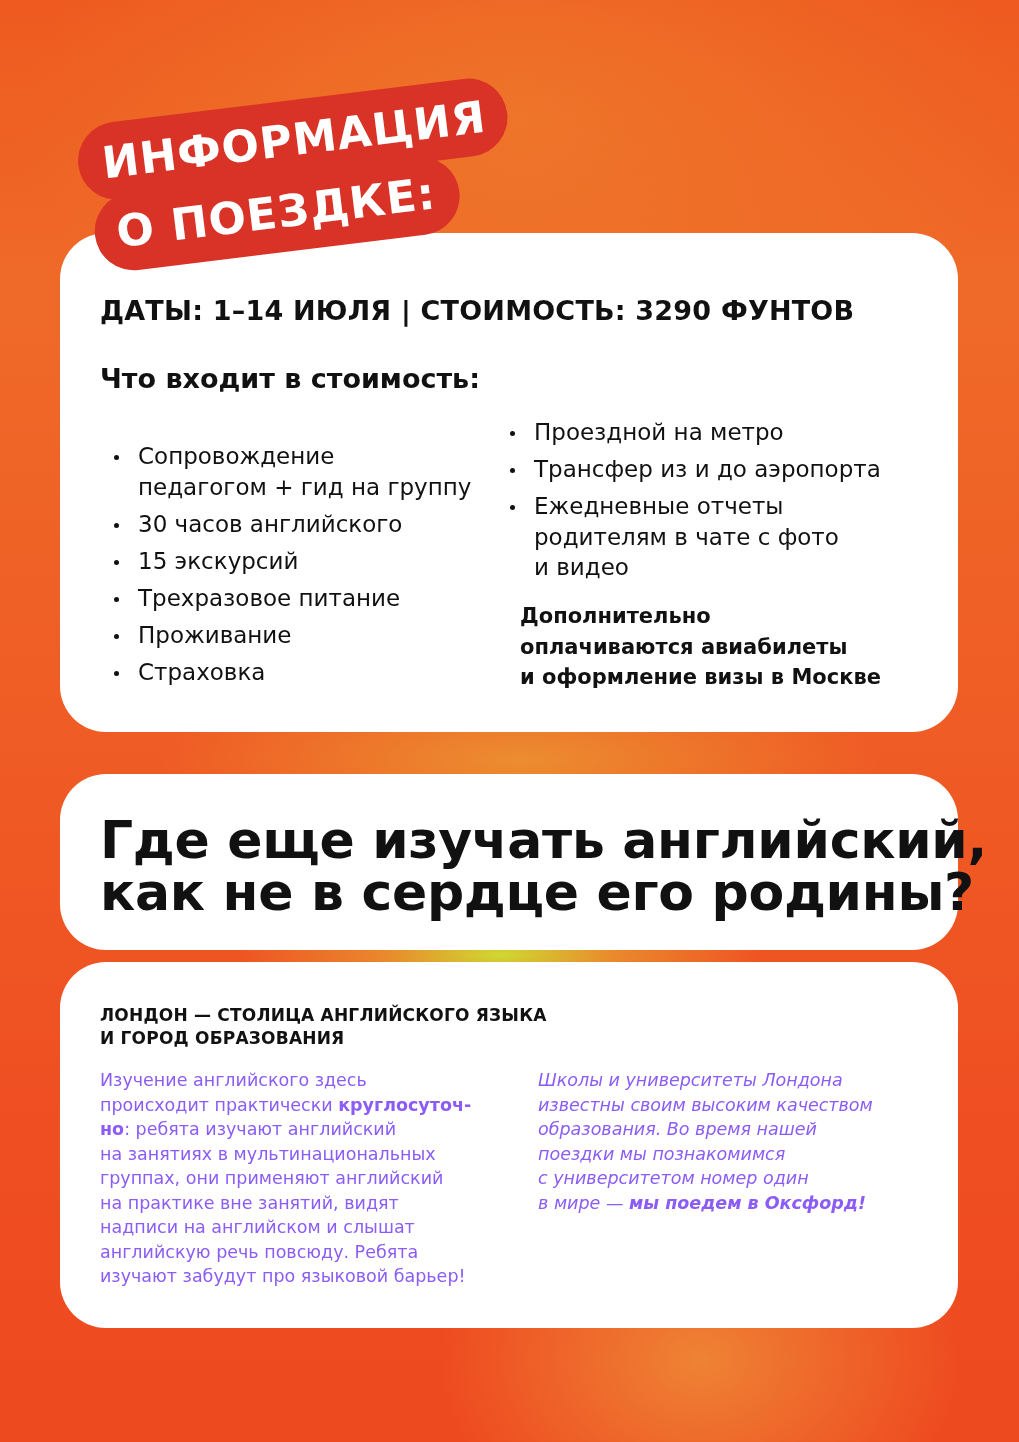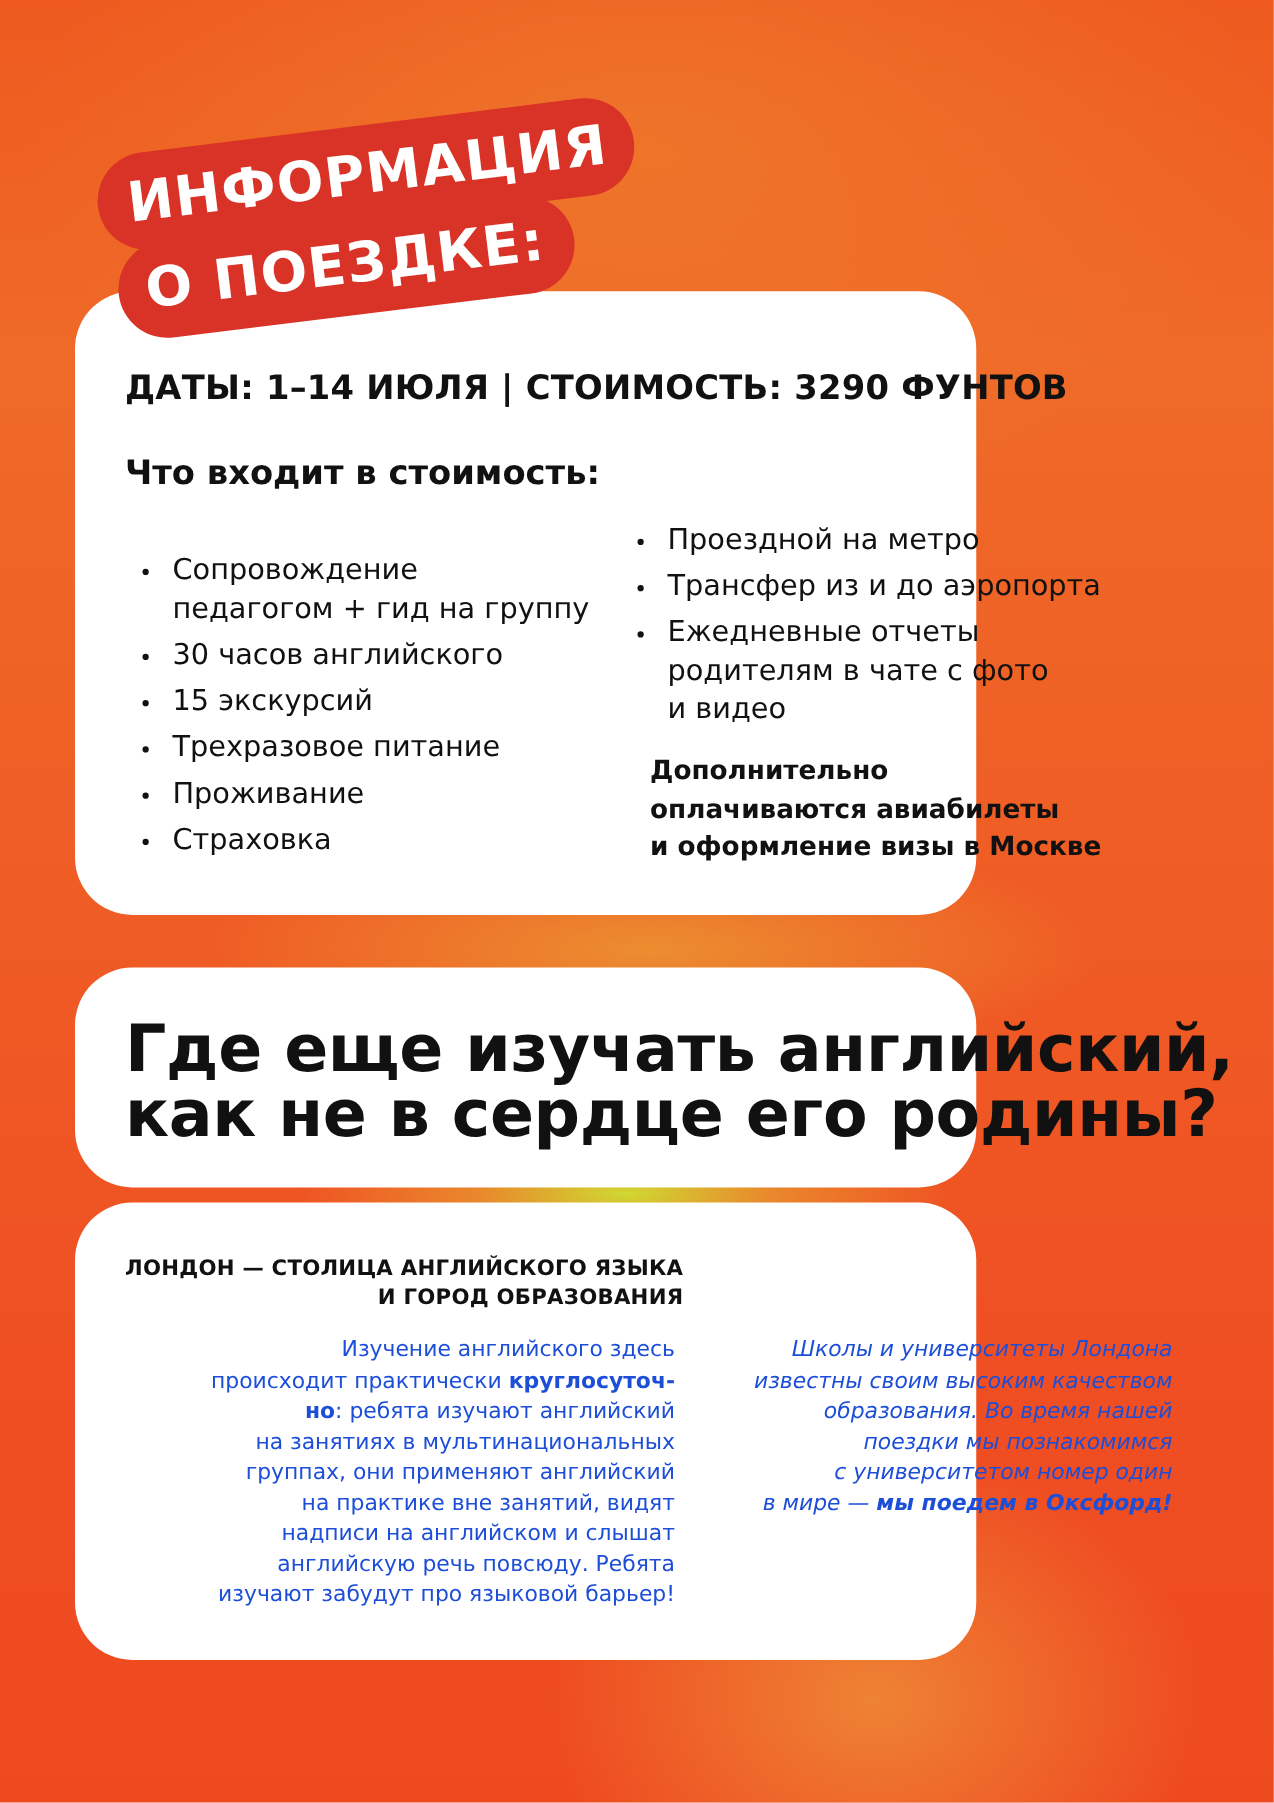--- a/index.html
+++ b/index.html
@@ -42,7 +42,7 @@
     .card {
       position: absolute;
       background: #fff;
-      left: 60px; width: 721px;
+      left: 60px; width: 898px;
       border-radius: 46px;
     }
     .card-1 { top: 233px; height: 499px; }

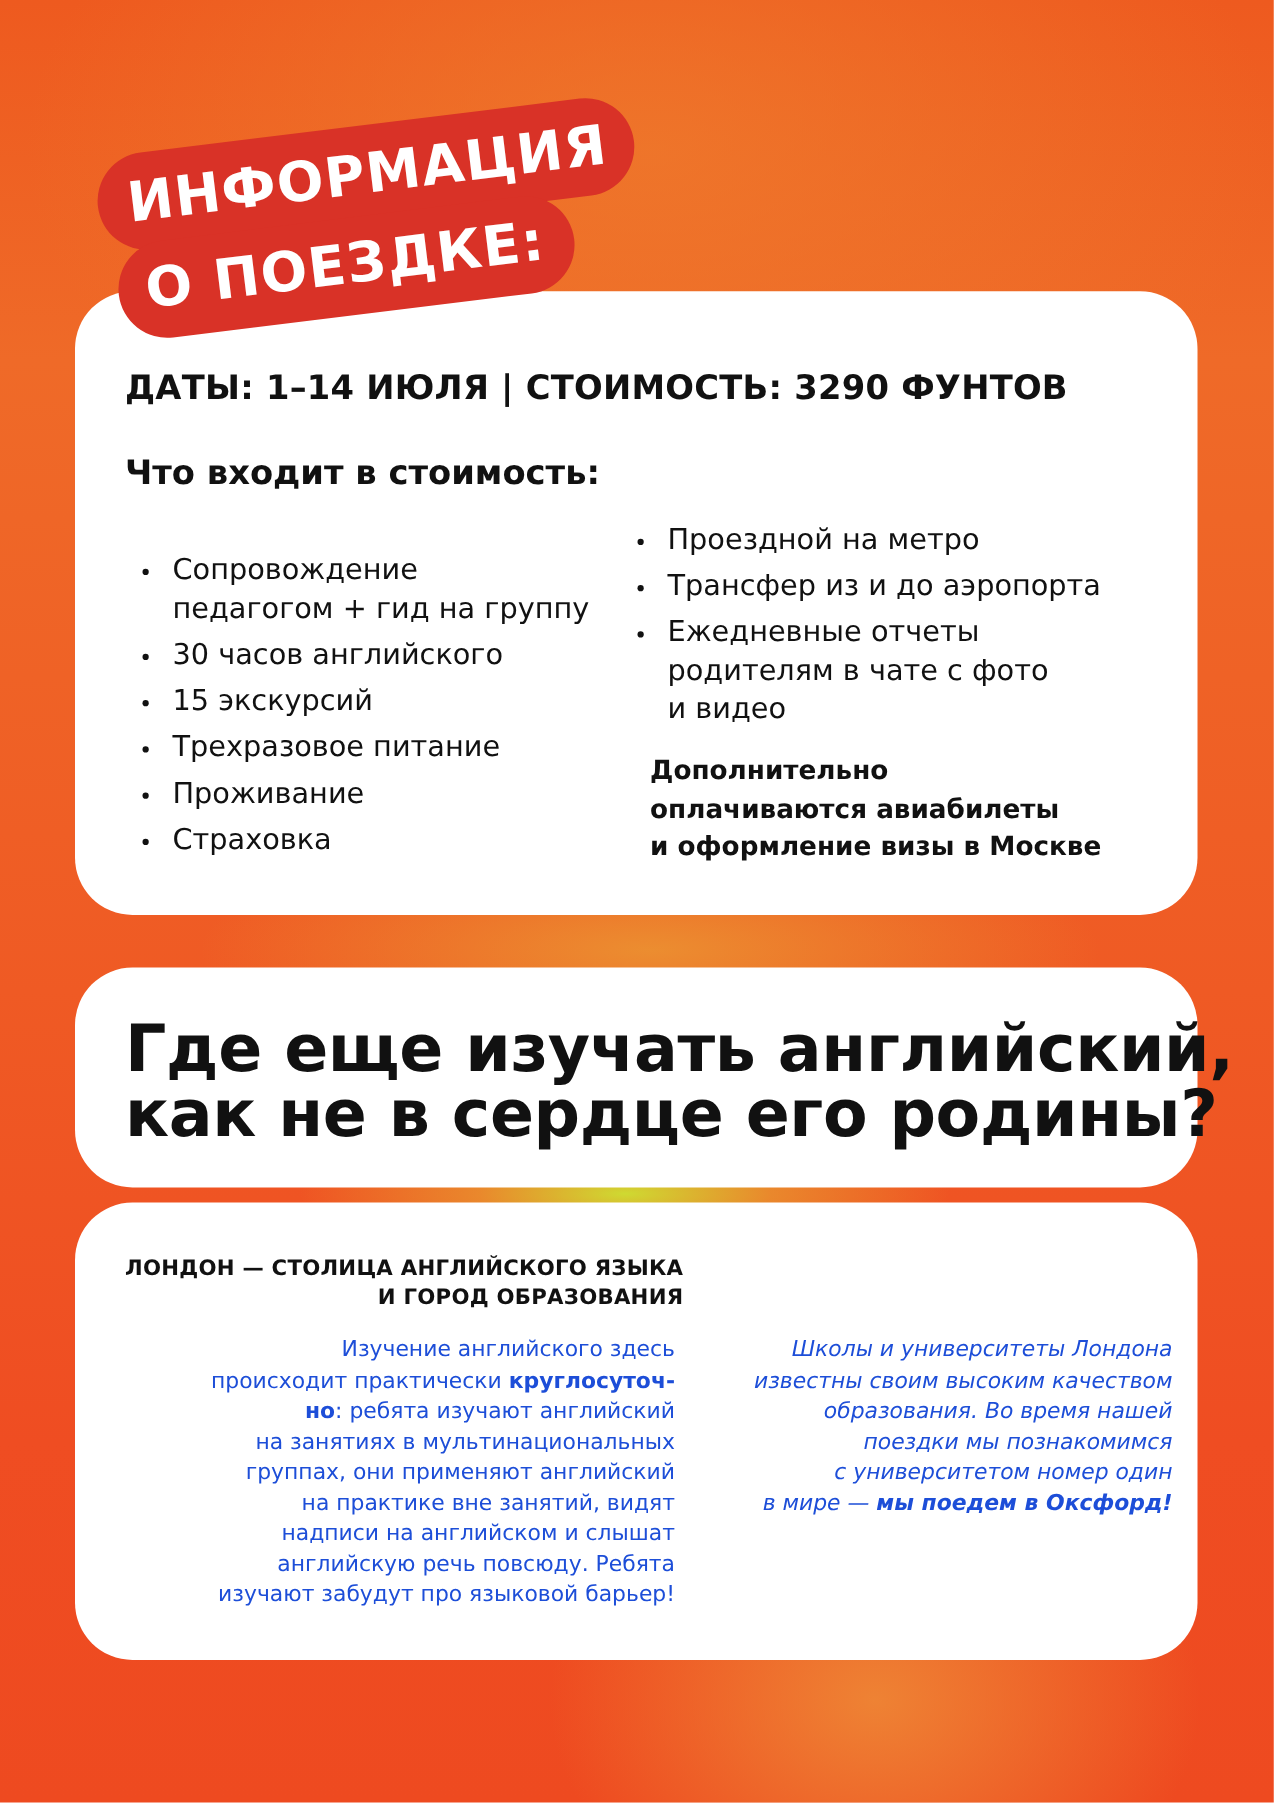--- a/index.html
+++ b/index.html
@@ -47,7 +47,7 @@
     }
     .card-1 { top: 233px; height: 499px; }
     .card-2 { top: 774px; height: 176px; }
-    .card-3 { top: 962px; height: 366px; text-align: right; }
+    .card-3 { top: 962px; height: 366px; }
 
     .dates {
       position: absolute; left: 40px; top: 62px;

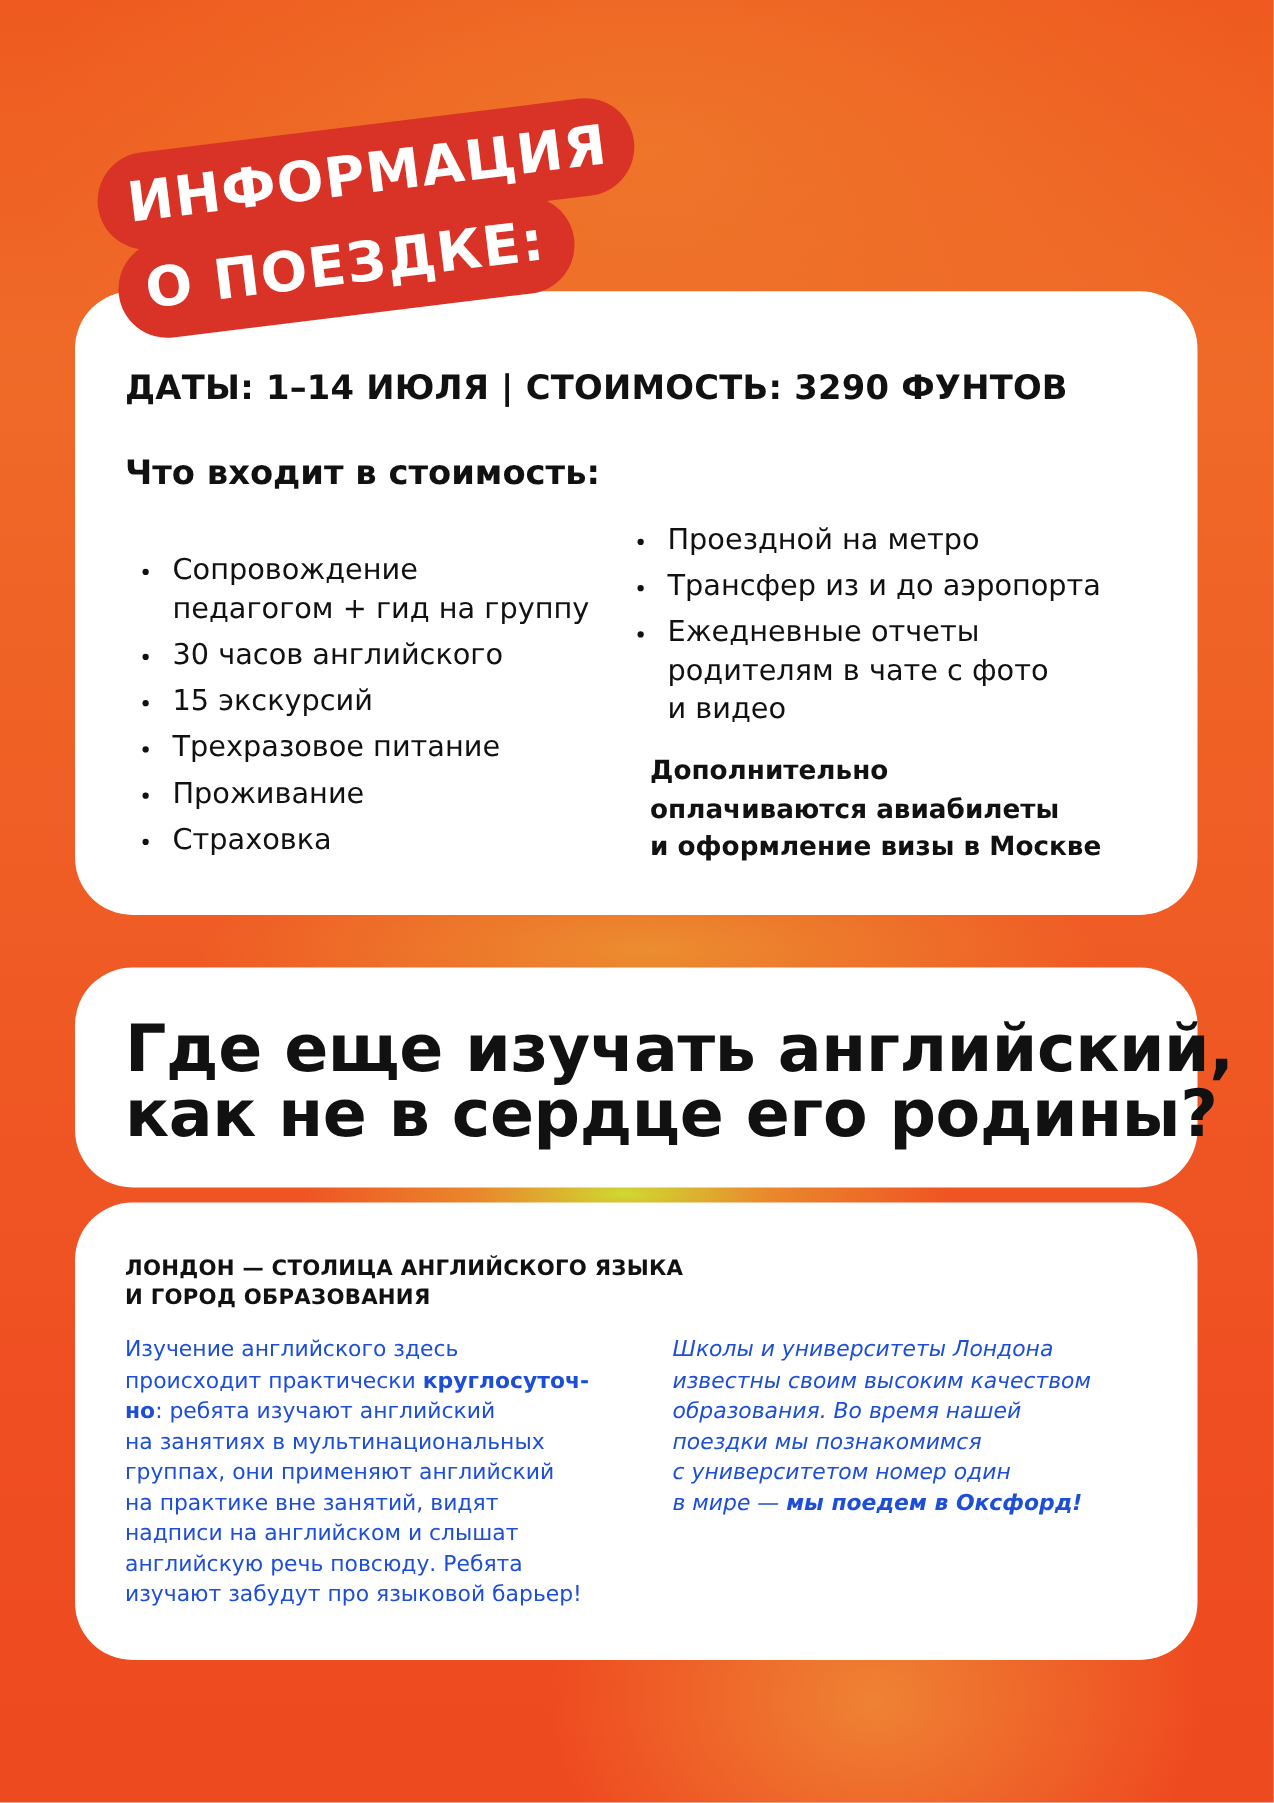--- a/index.html
+++ b/index.html
@@ -91,7 +91,7 @@
     .para {
       position: absolute;
       font-size: 17.5px; line-height: 24.5px;
-      color: #1d4ed8;
+      color: #8b5cf6;
     }
     .para-left { left: 40px; top: 106px; width: 440px; }
     .para-right { left: 478px; top: 106px; width: 400px; font-style: italic; }

